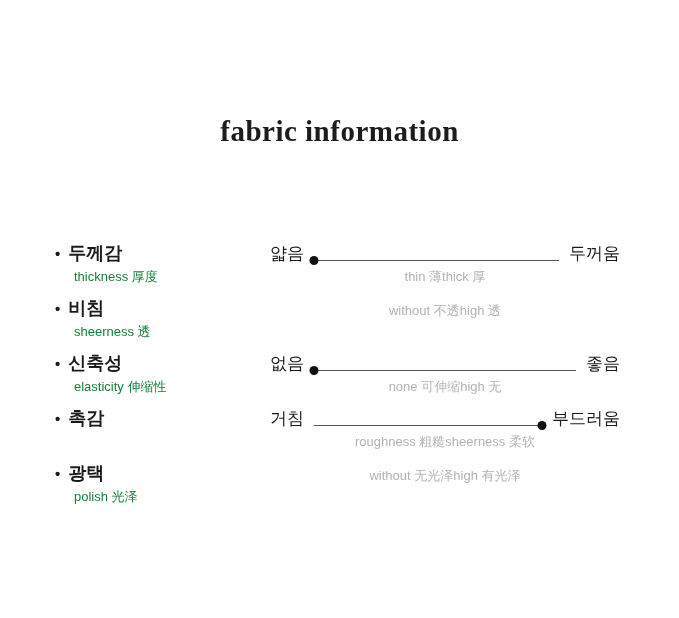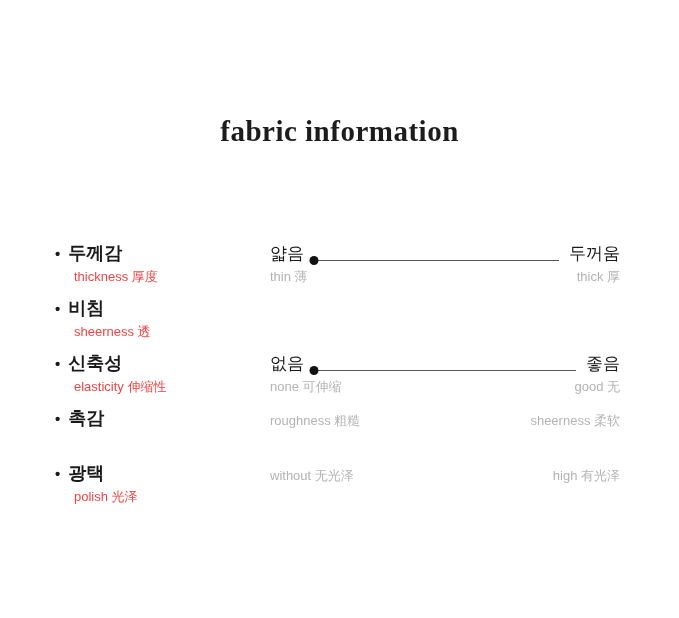--- a/index.html
+++ b/index.html
@@ -56,7 +56,7 @@
     padding-left: 19px;
     margin-top: 5px;
     font-size: 13px;
-    color: #ef4444;
+    color: #15803d;
     line-height: 15px;
   }
   .slider {

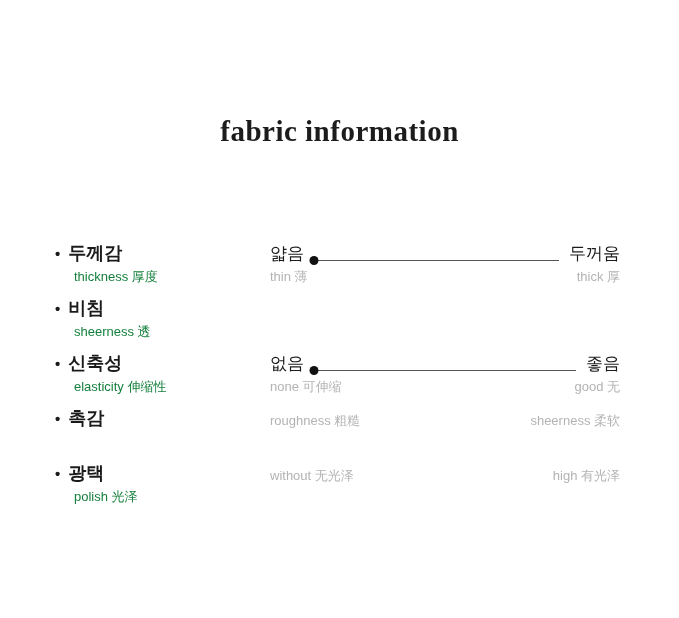--- a/index.html
+++ b/index.html
@@ -97,7 +97,7 @@
   }
   .scale-sub {
     display: flex;
-    justify-content: space-between;
+    justify-content: center;
     margin-top: 4px;
     font-size: 13px;
     color: #b3b3b3;

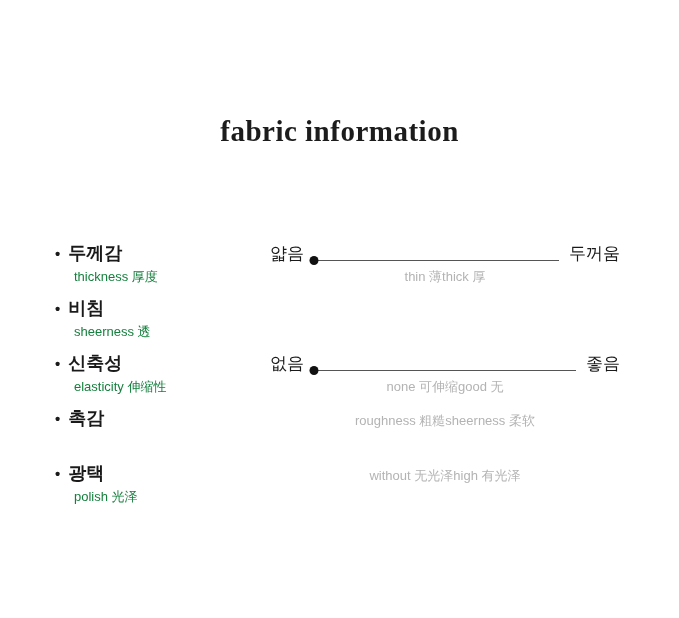--- a/index.html
+++ b/index.html
@@ -146,6 +146,10 @@
         <div class="prop-sub">sheerness 透</div>
       </div>
       <div class="slider">
+        <div class="scale-sub">
+          <span>without 不透</span>
+          <span>high 透</span>
+        </div>
       </div>
     </div>
 

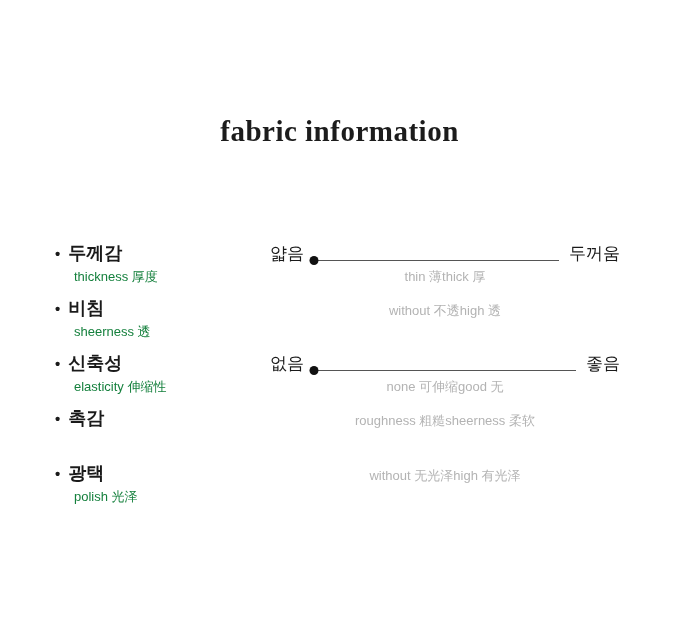--- a/index.html
+++ b/index.html
@@ -172,7 +172,7 @@
         </div>
         <div class="scale-sub">
           <span>none 可伸缩</span>
-          <span>good 无</span>
+          <span>high 无</span>
         </div>
       </div>
     </div>

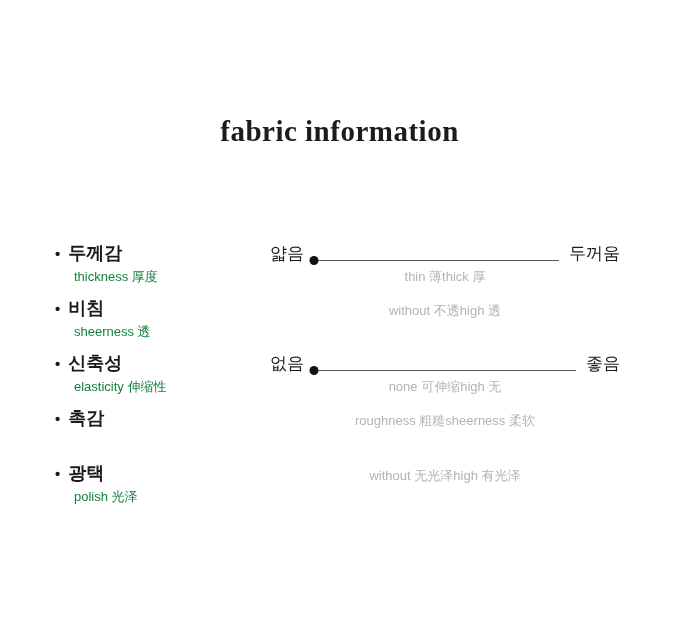--- a/index.html
+++ b/index.html
@@ -185,6 +185,14 @@
         </div>
       </div>
       <div class="slider">
+        <div class="scale-top">
+          <span class="end-label">거침</span>
+          <div class="track">
+            <div class="line"></div>
+            <div class="dot" style="left: 100%;"></div>
+          </div>
+          <span class="end-label">부드러움</span>
+        </div>
         <div class="scale-sub">
           <span>roughness 粗糙</span>
           <span>sheerness 柔软</span>

